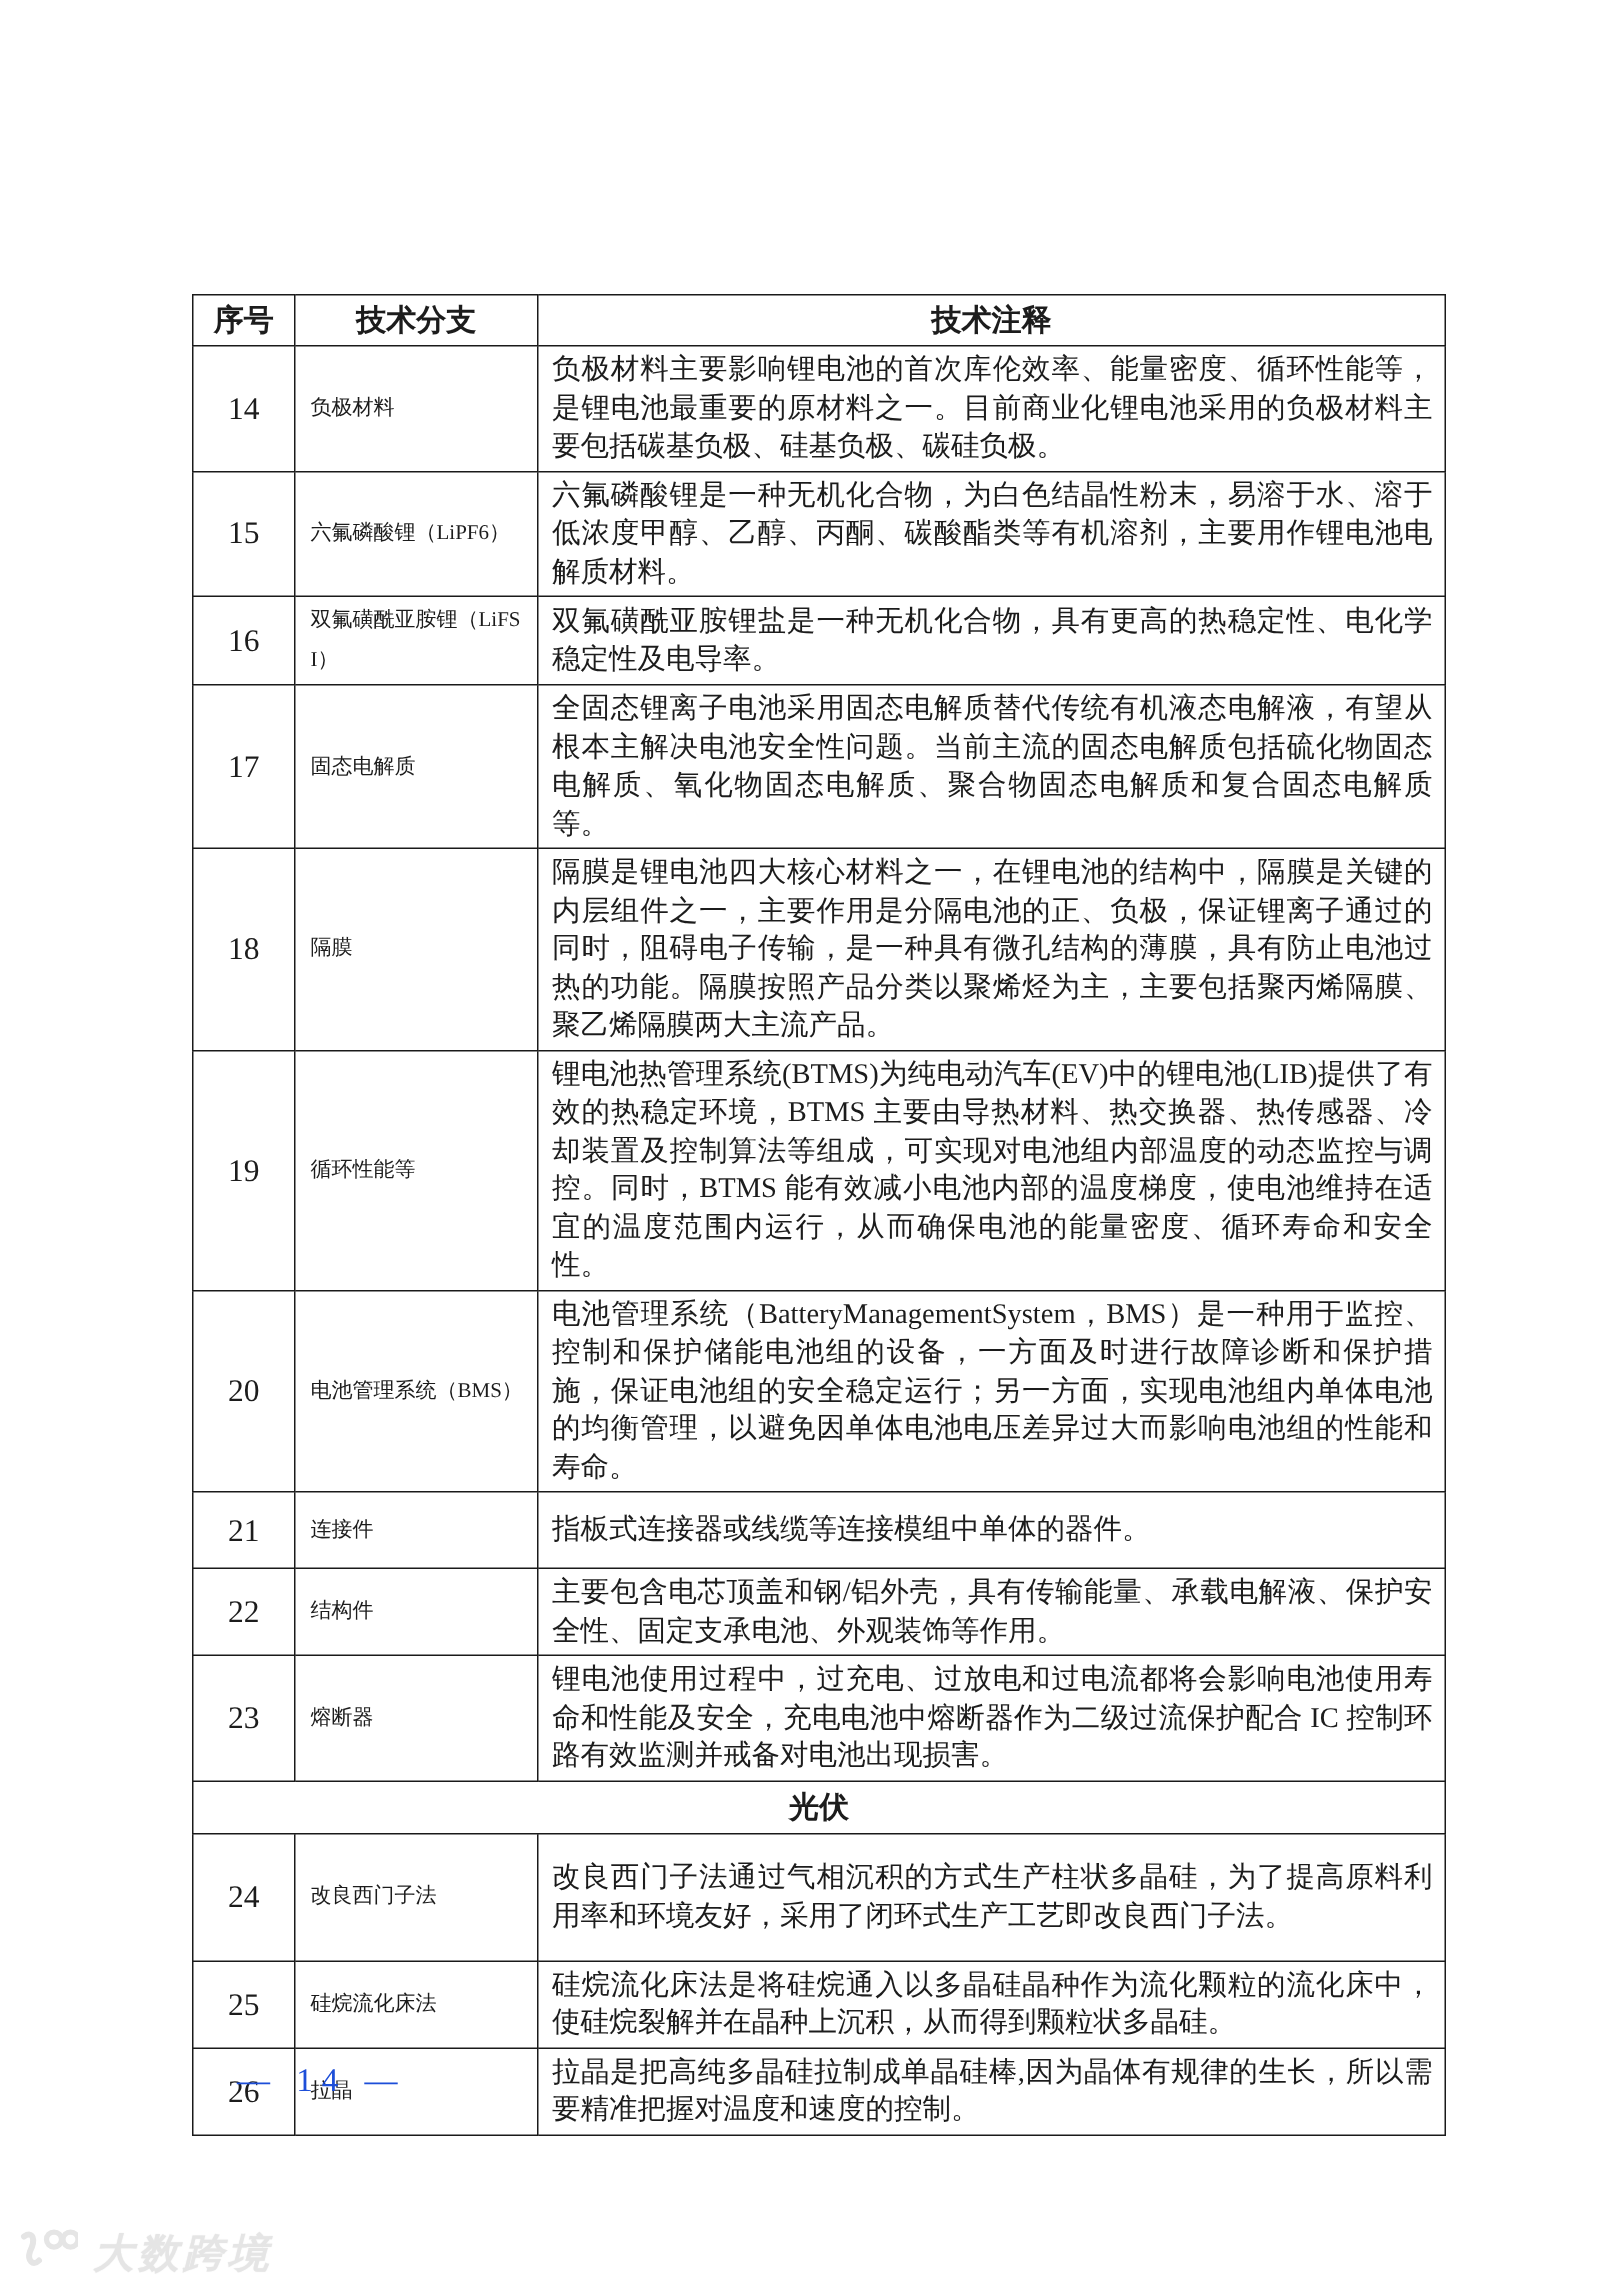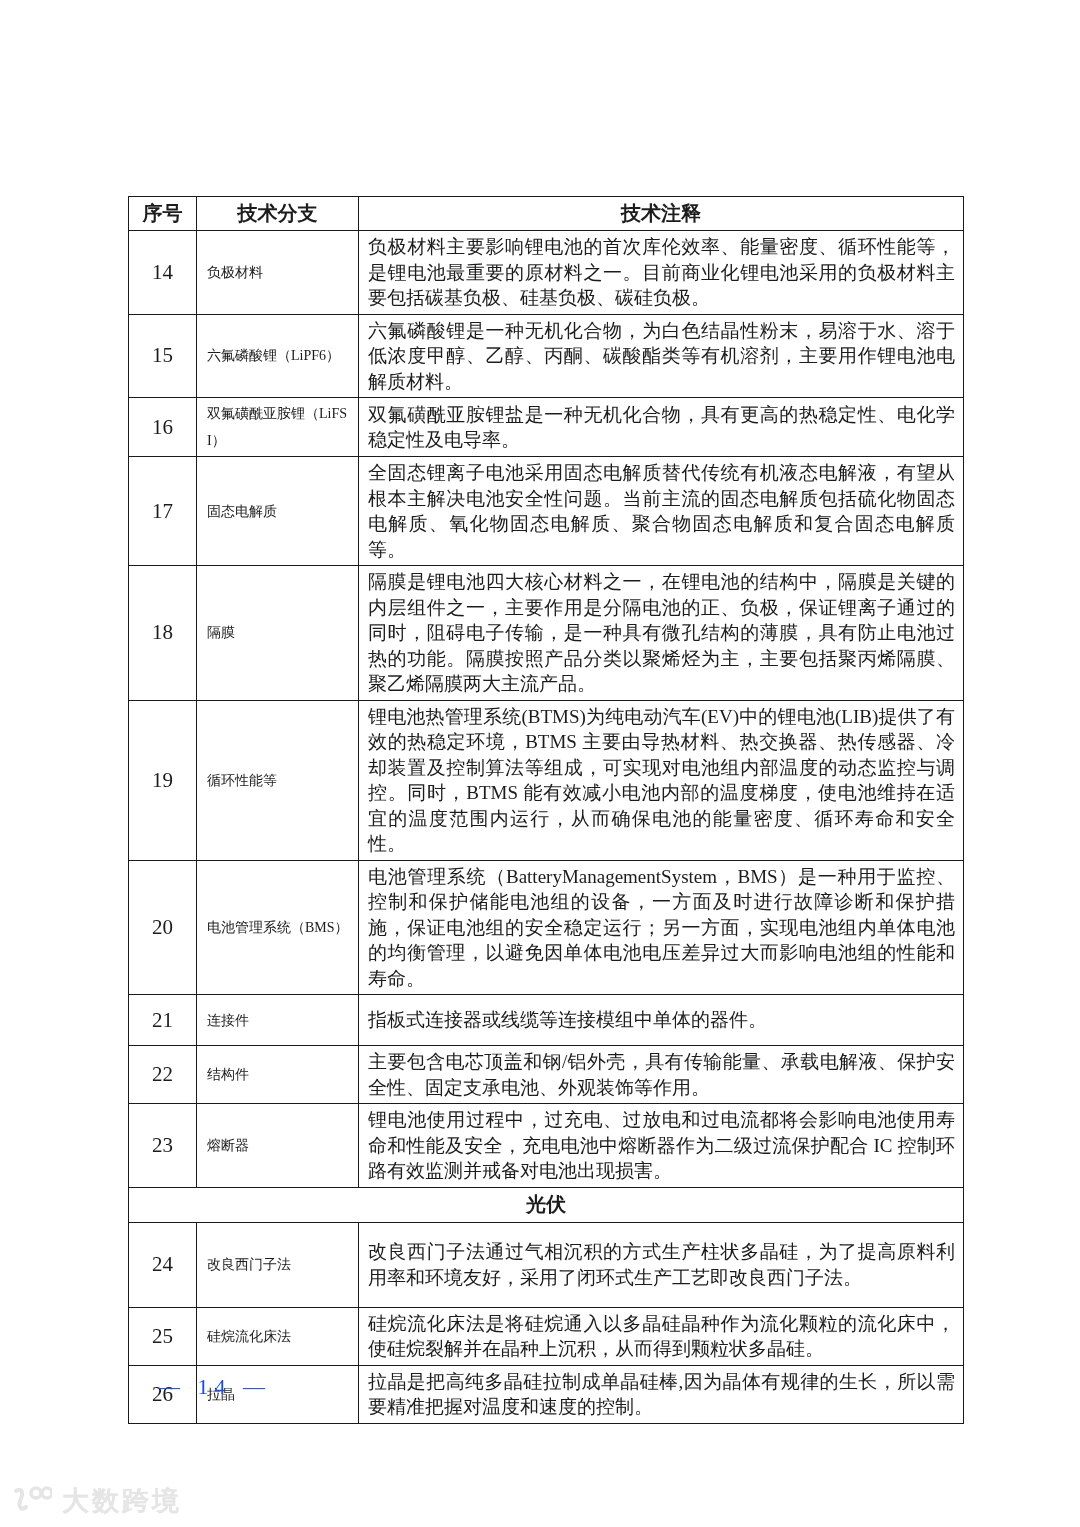--- a/index.html
+++ b/index.html
@@ -103,6 +103,7 @@
     gap: 10px;
     color: #e5e5e5;
     user-select: none;
+    font-style: italic;
   }
   .wm-logo { display: inline-block; }
   .wm-text {

